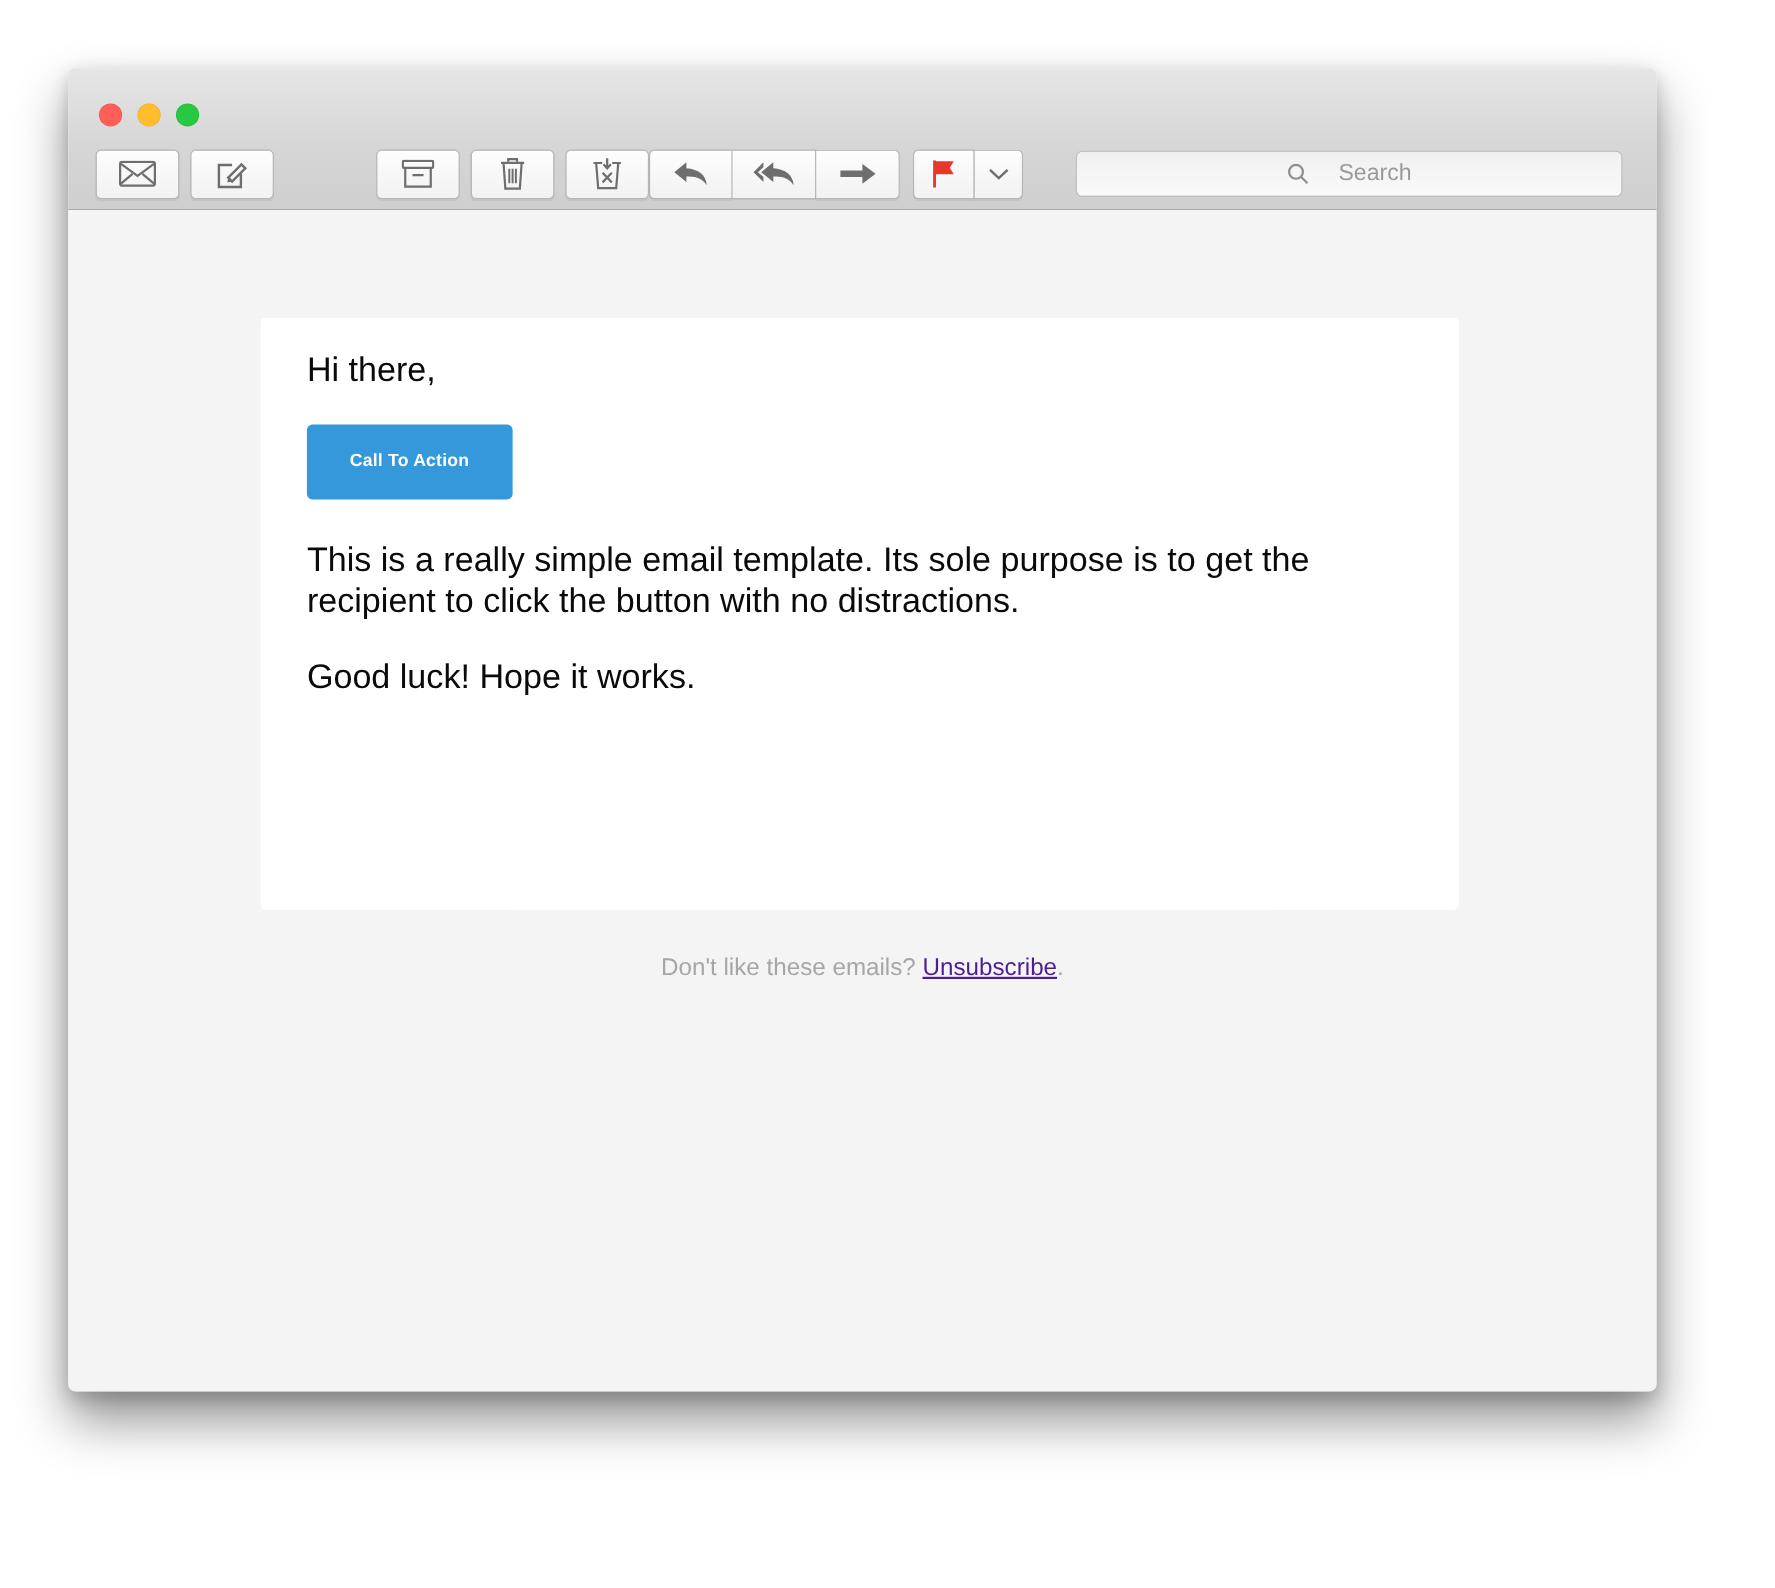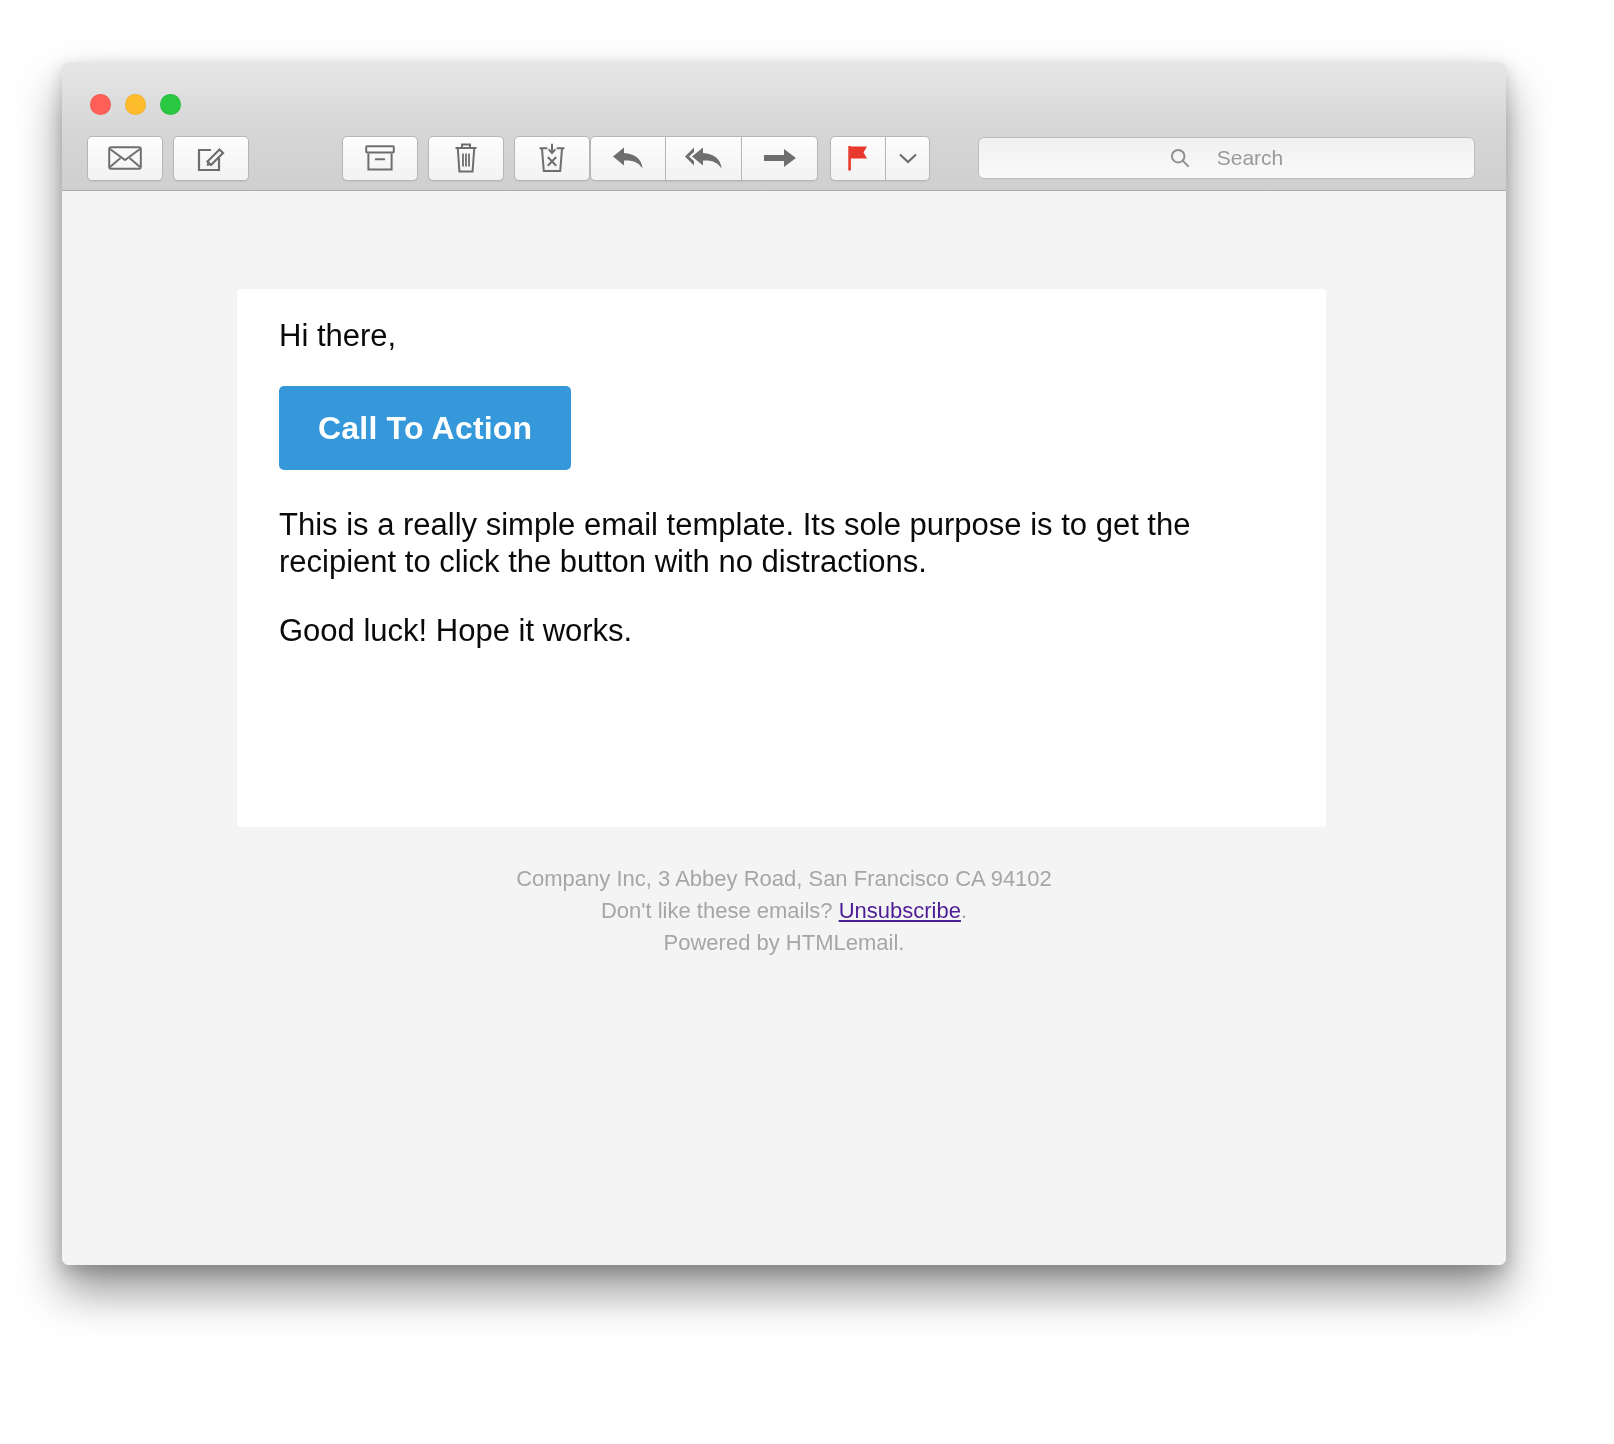--- a/index.html
+++ b/index.html
@@ -174,7 +174,7 @@
     display: inline-block;
     background: #3498db;
     color: #ffffff;
-    font-size: 32px;
+    font-size: 16px;
     font-weight: bold;
     border-radius: 5px;
     padding: 26px 39px;

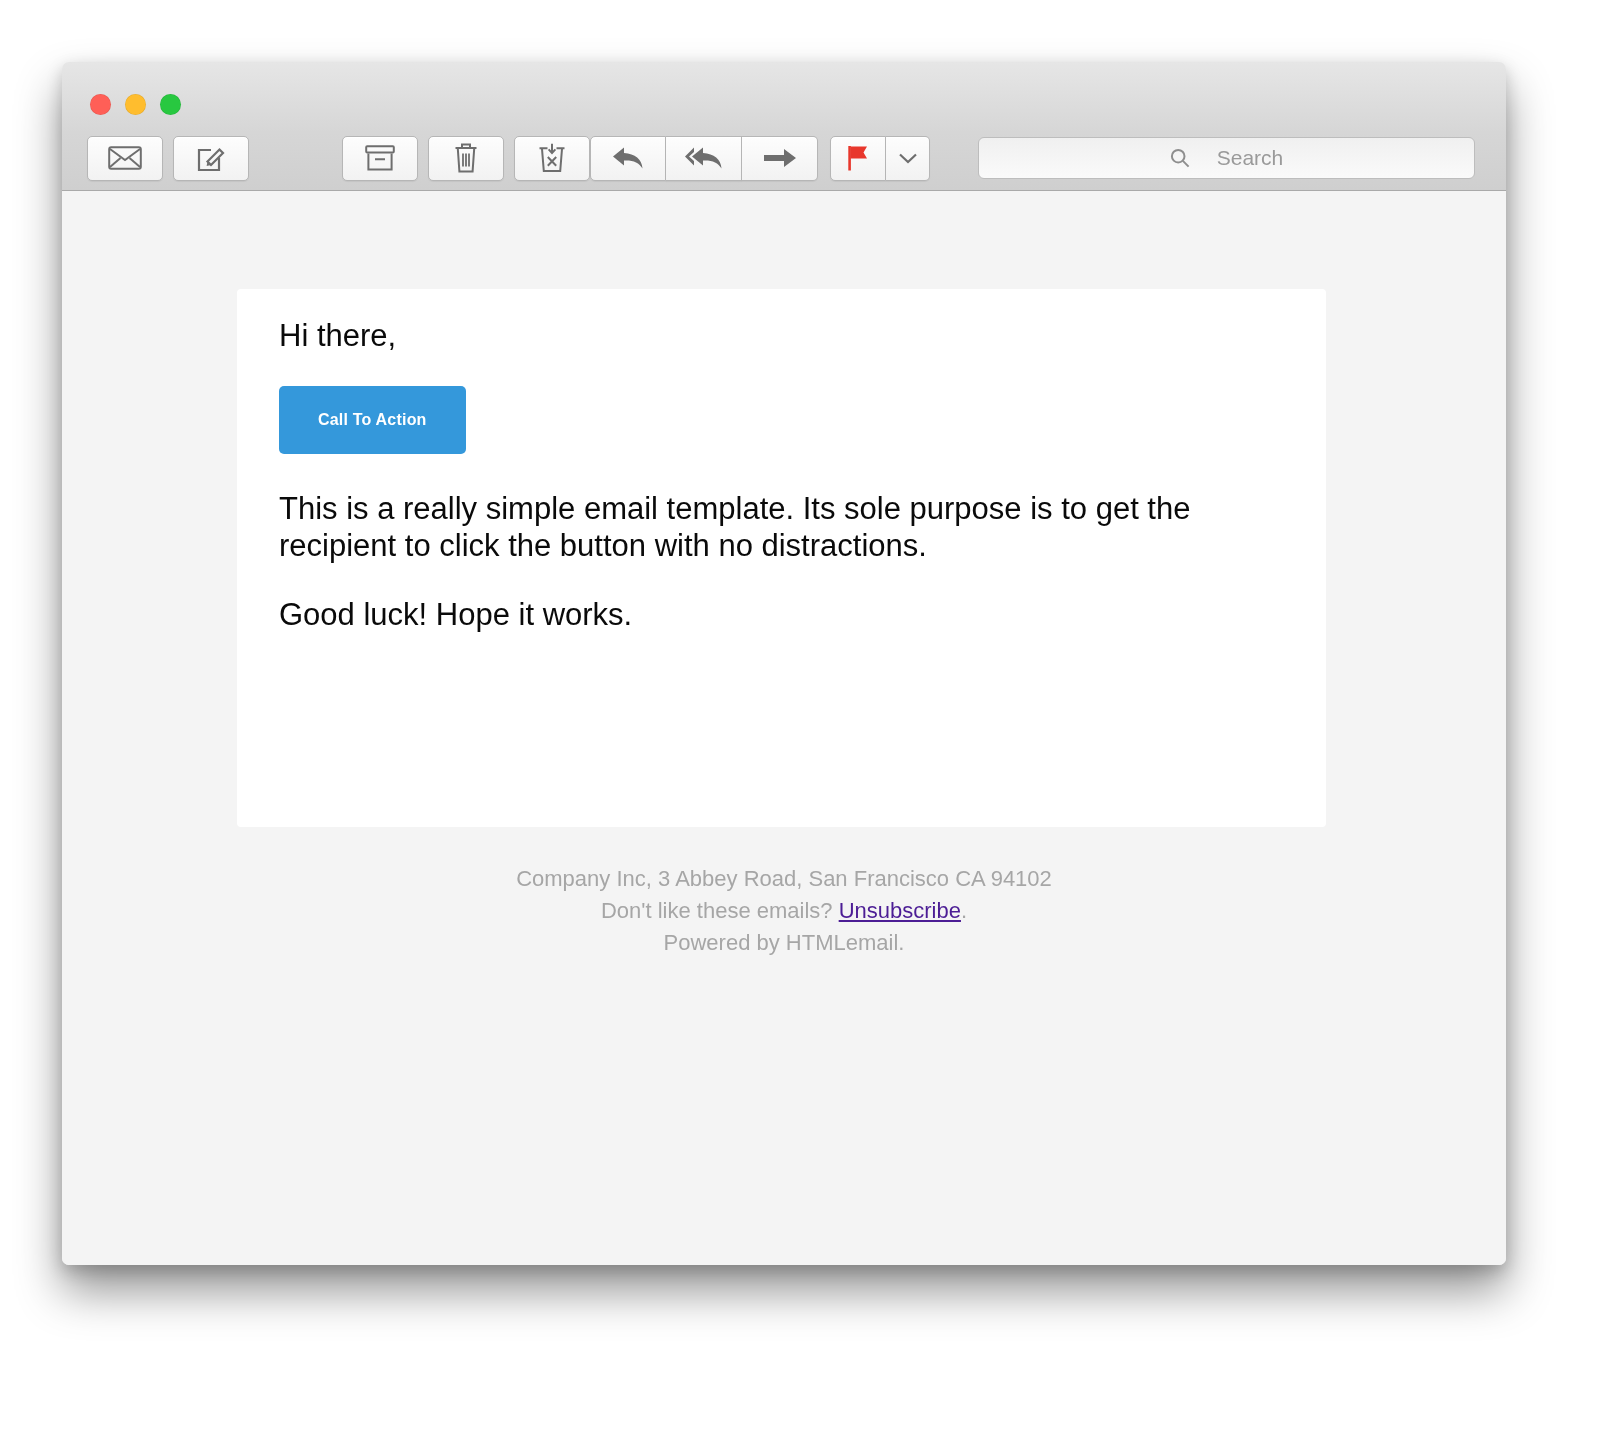--- a/index.html
+++ b/index.html
@@ -343,7 +343,6 @@
     </div>
 
     <div id="footer">
-      <div class="footer-block">Company Inc, 3 Abbey Road, San Francisco CA 94102</div>
       <div class="footer-block"><span>Don't like these emails? </span><a id="unsubscribe-link" href="#">Unsubscribe</a><span>.</span></div>
       <div id="footer-powered" class="footer-block">Powered by HTMLemail.</div>
     </div>

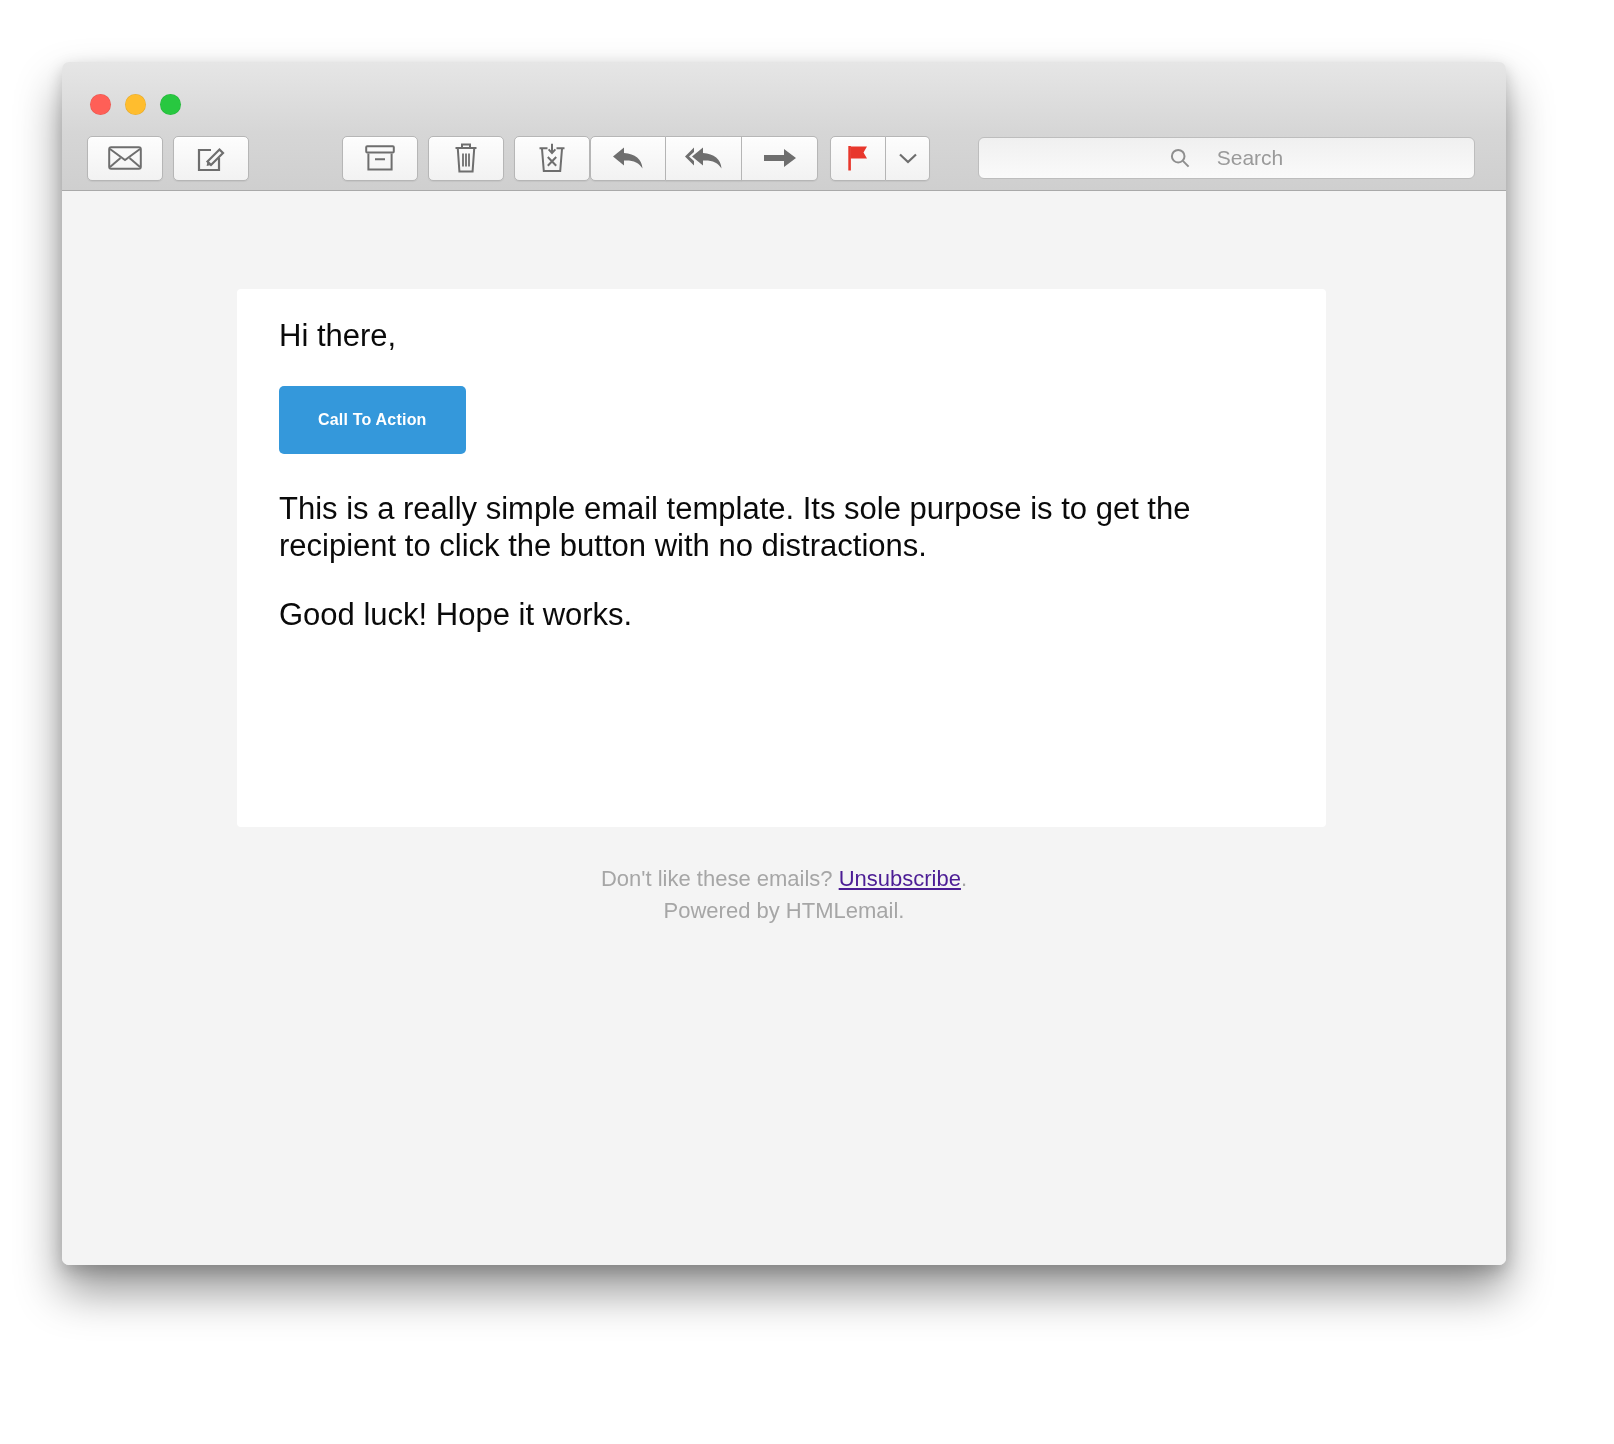--- a/index.html
+++ b/index.html
@@ -344,7 +344,6 @@
 
     <div id="footer">
       <div class="footer-block"><span>Don't like these emails? </span><a id="unsubscribe-link" href="#">Unsubscribe</a><span>.</span></div>
-      <div id="footer-powered" class="footer-block">Powered by HTMLemail.</div>
     </div>
 
   </div>

